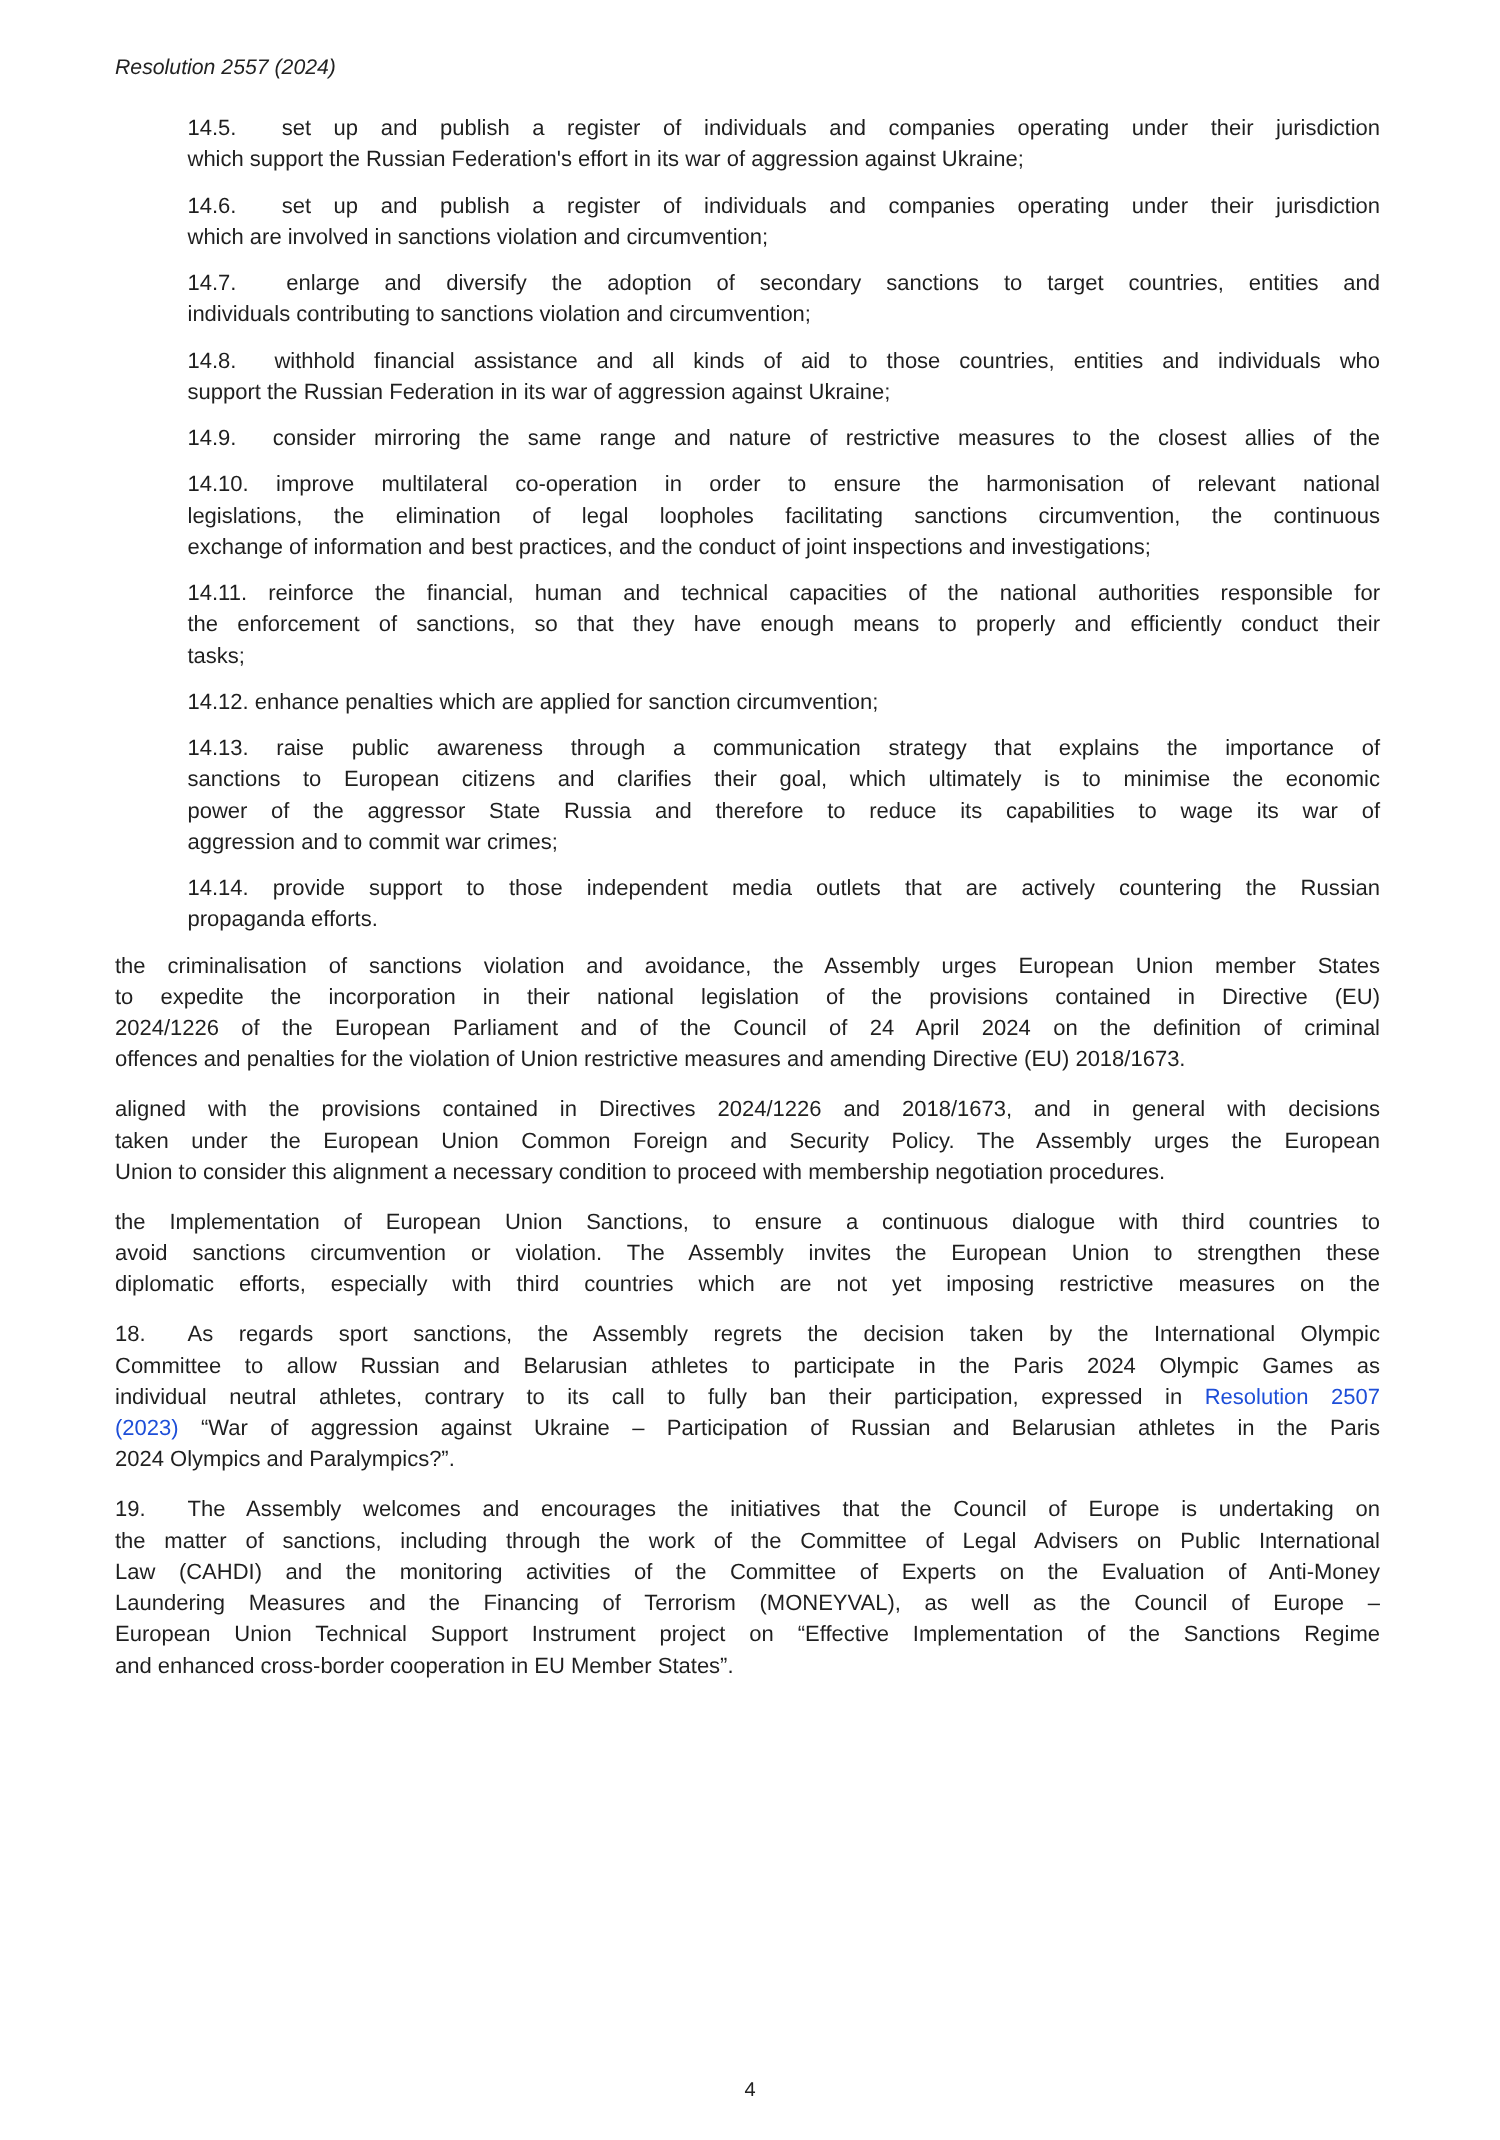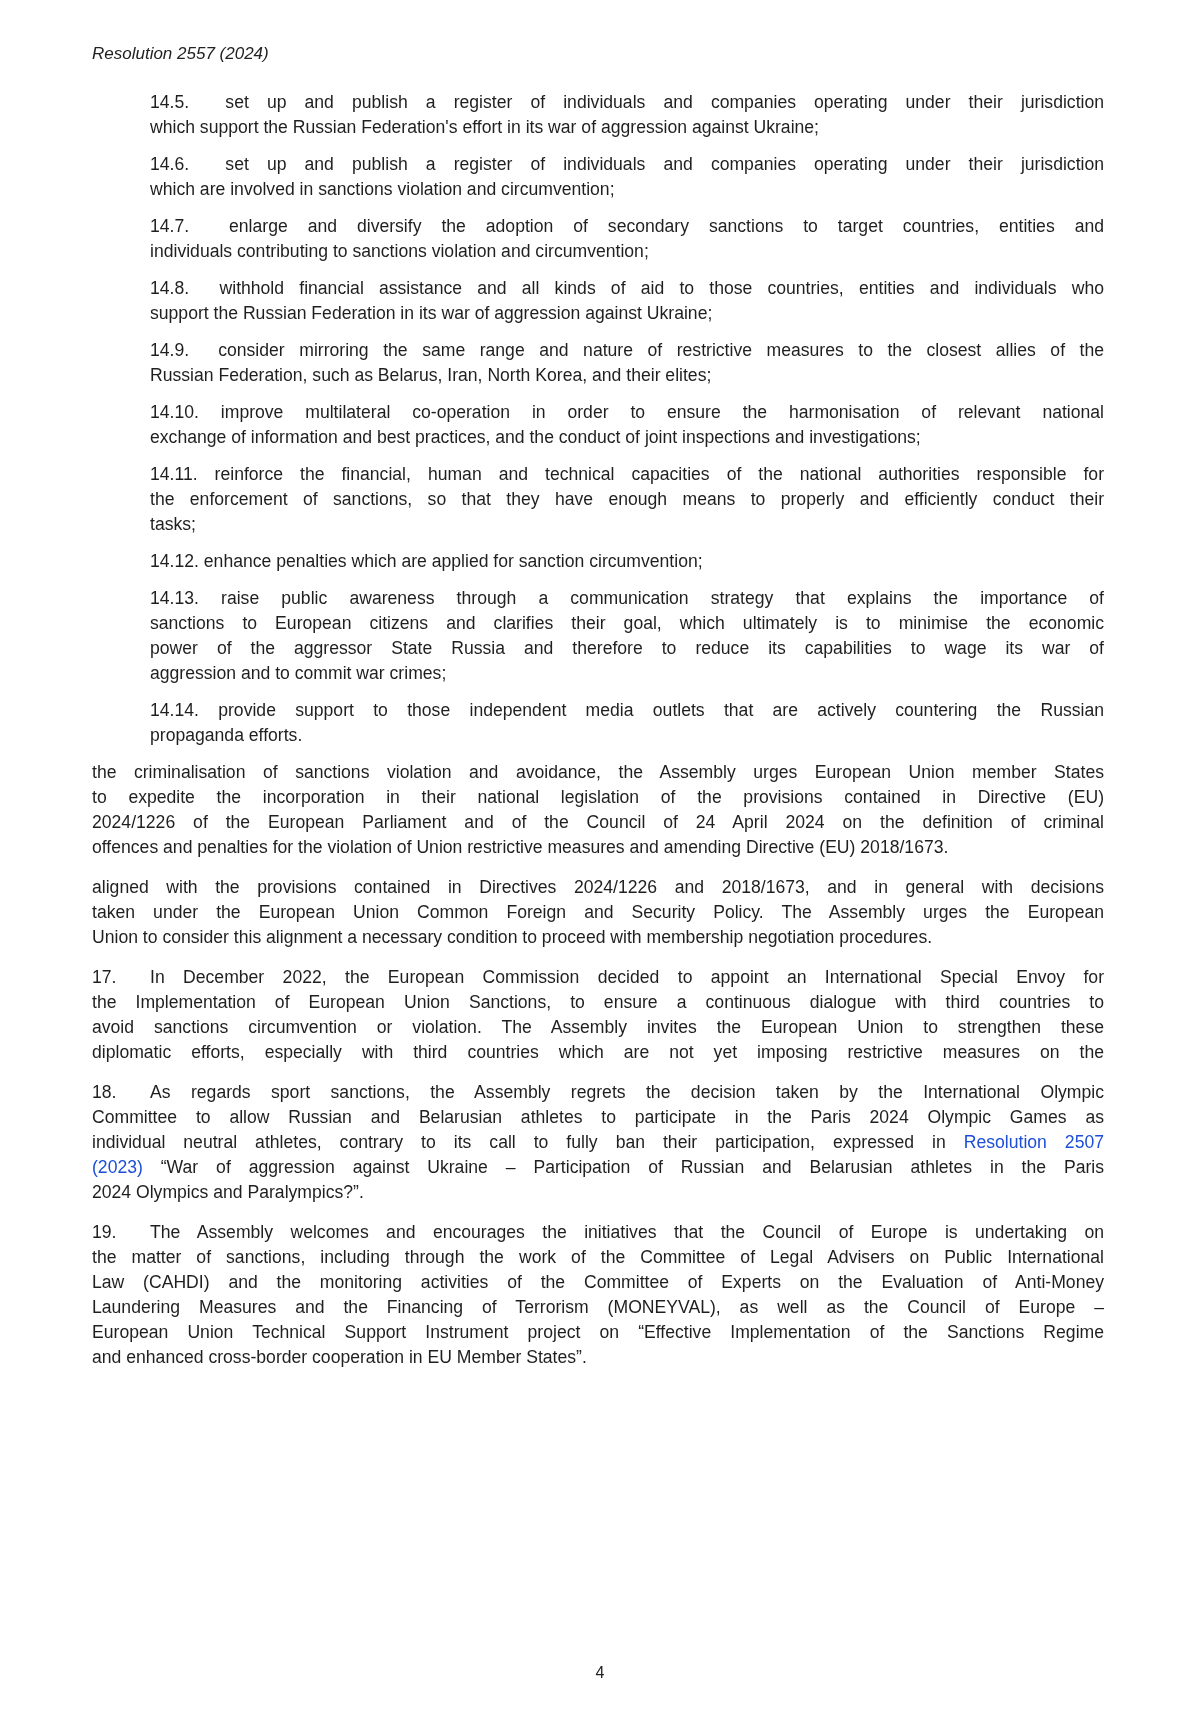--- a/index.html
+++ b/index.html
@@ -45,7 +45,6 @@
 
   <div class="sub">
     <span class="line"><span class="num">14.9.</span>&nbsp;&nbsp;<span>consider mirroring the same range and nature of restrictive measures to the closest allies of the</span></span>
-    <span class="line last">Russian Federation, such as Belarus, Iran, North Korea, and their elites;</span>
   </div>
 
   <div class="sub">

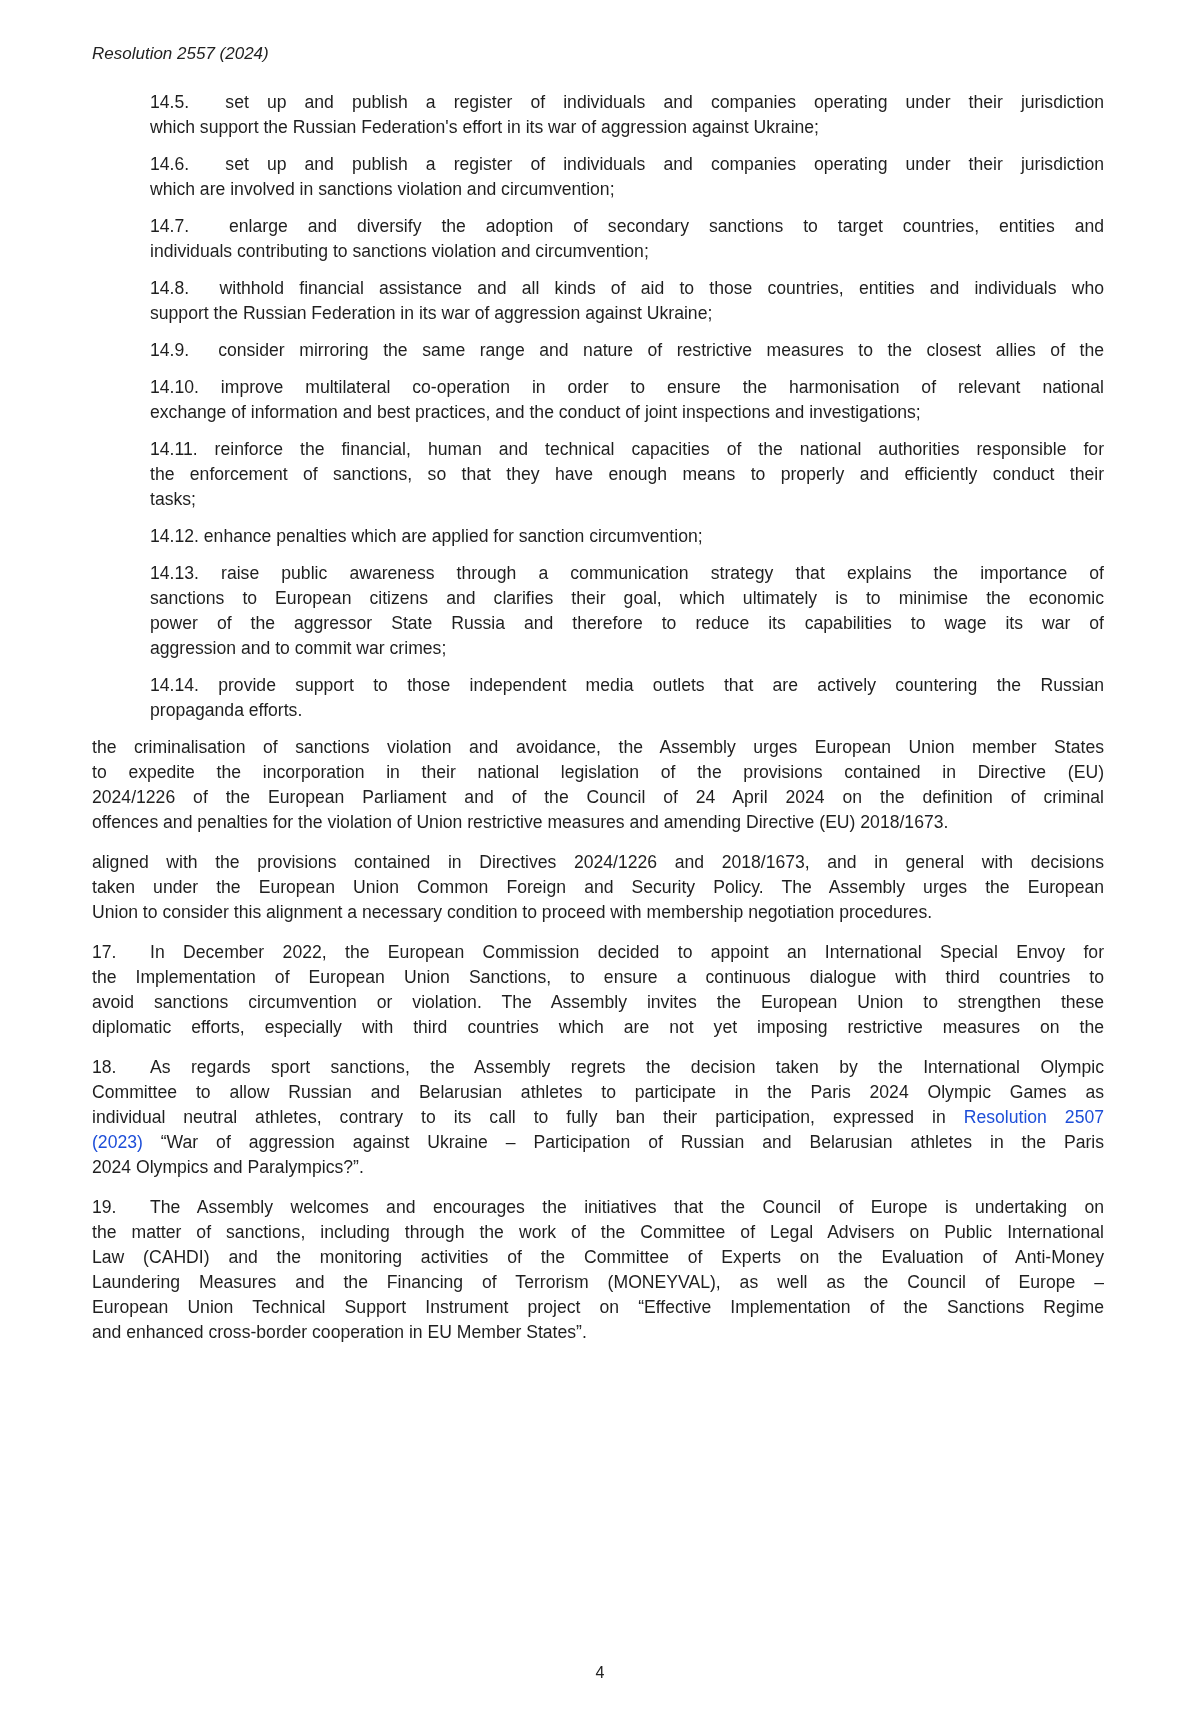--- a/index.html
+++ b/index.html
@@ -49,6 +49,7 @@
 
   <div class="sub">
     <span class="line"><span class="num">14.10.</span> <span>improve multilateral co-operation in order to ensure the harmonisation of relevant national</span></span>
+    <span class="line">legislations, the elimination of legal loopholes facilitating sanctions circumvention, the continuous</span>
     <span class="line last">exchange of information and best practices, and the conduct of joint inspections and investigations;</span>
   </div>
 

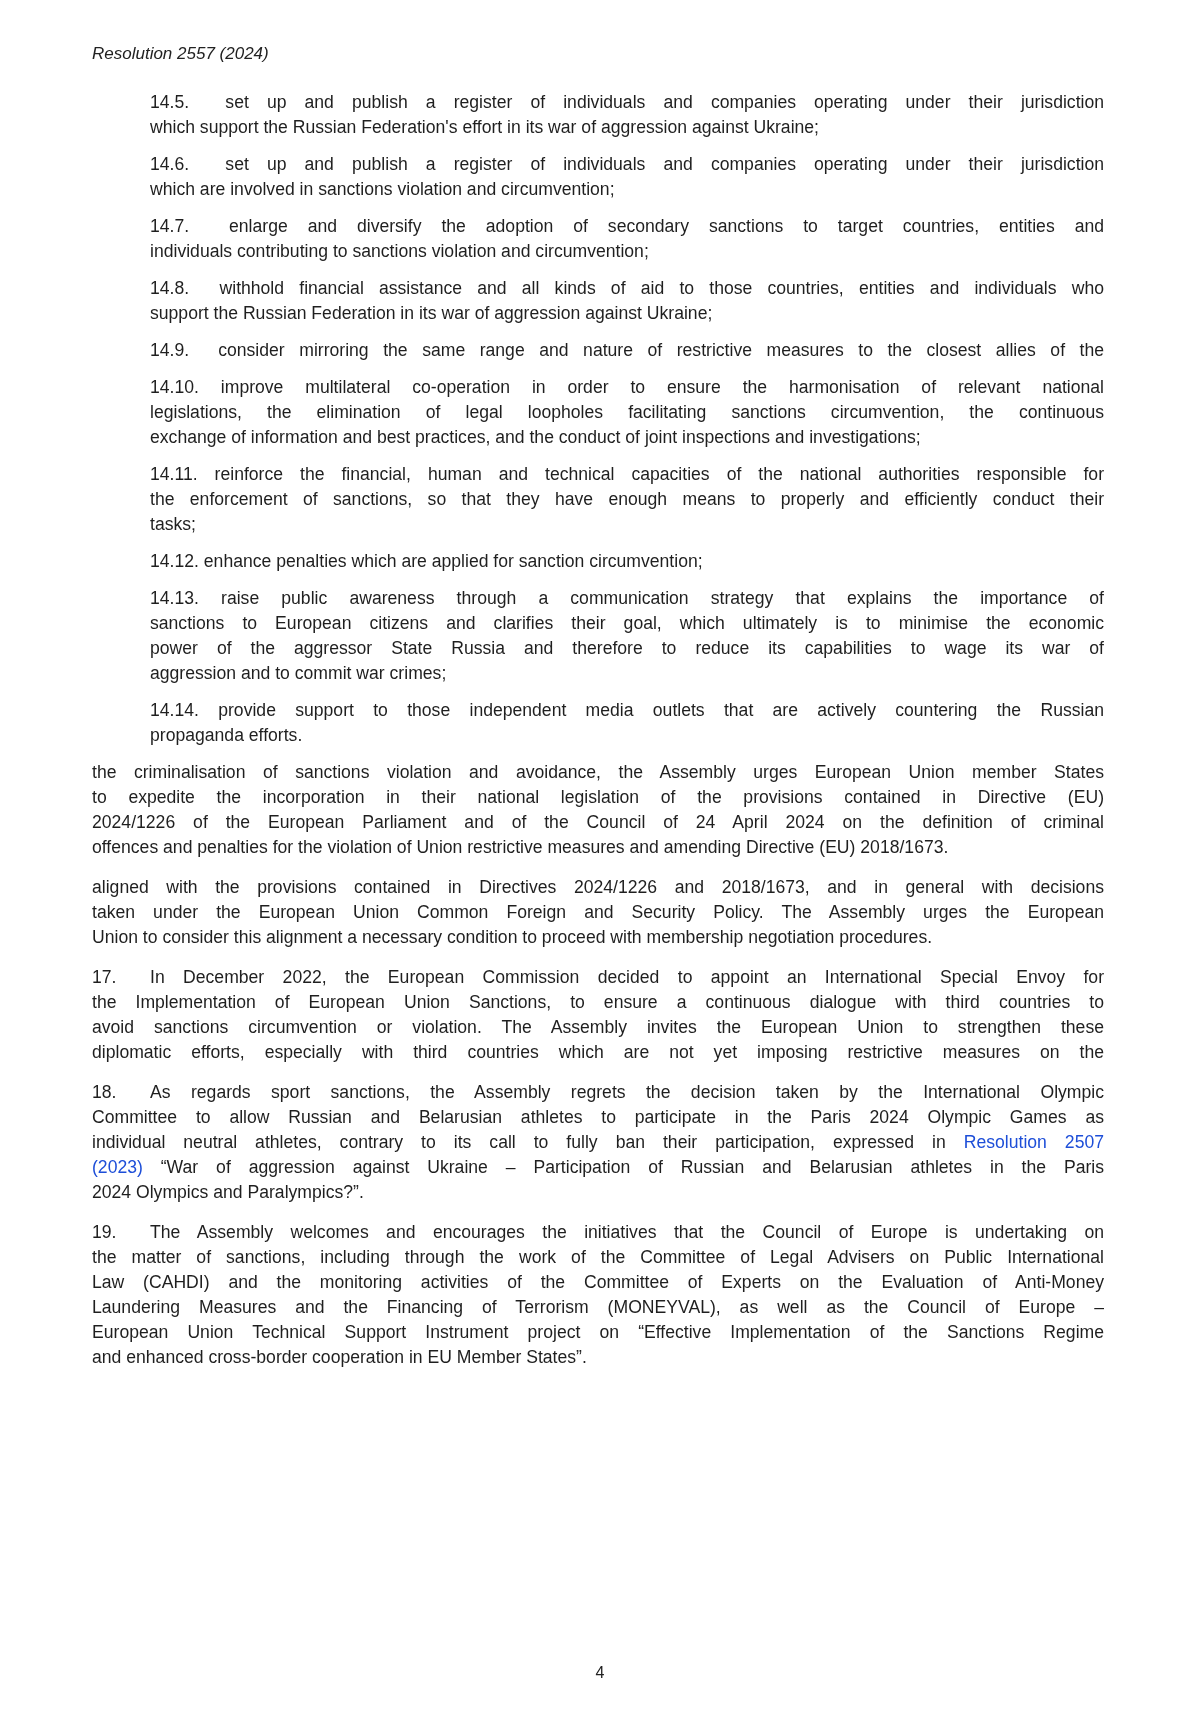--- a/index.html
+++ b/index.html
@@ -89,7 +89,6 @@
   </div>
 
   <div class="para">
-    <span class="line"><span class="num-main">17.</span><span>In December 2022, the European Commission decided to appoint an International Special Envoy for</span></span>
     <span class="line">the Implementation of European Union Sanctions, to ensure a continuous dialogue with third countries to</span>
     <span class="line">avoid sanctions circumvention or violation. The Assembly invites the European Union to strengthen these</span>
     <span class="line">diplomatic efforts, especially with third countries which are not yet imposing restrictive measures on the</span>

